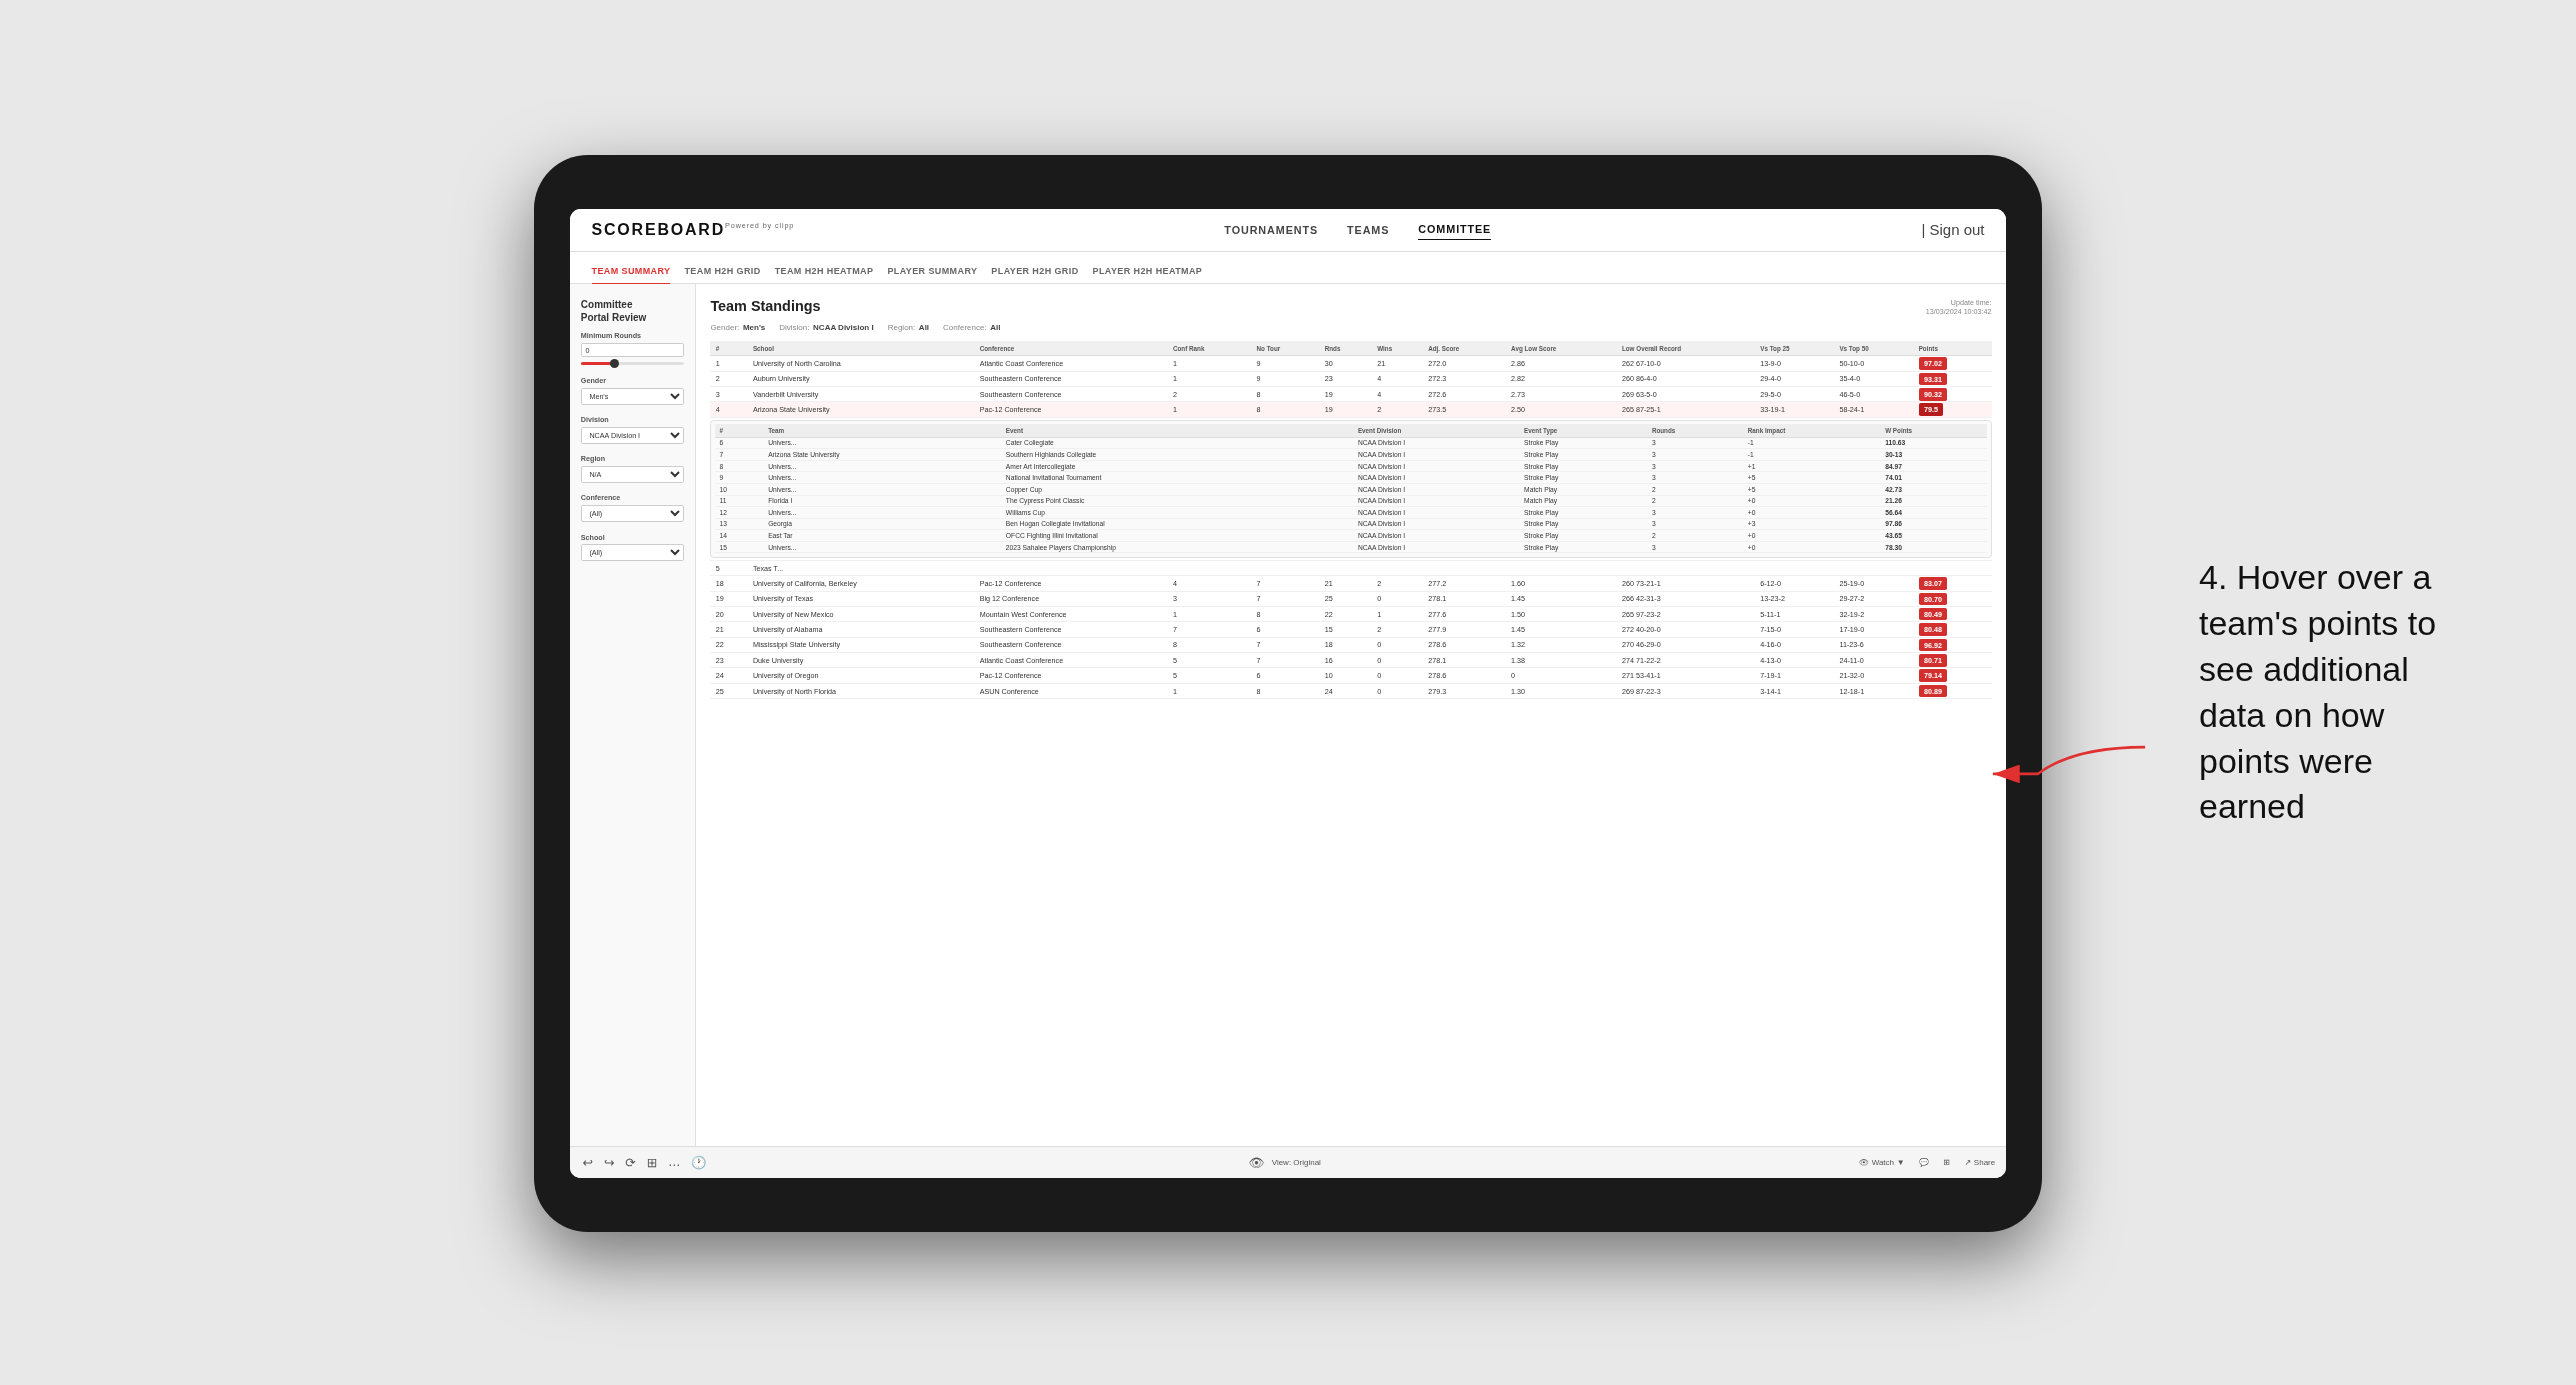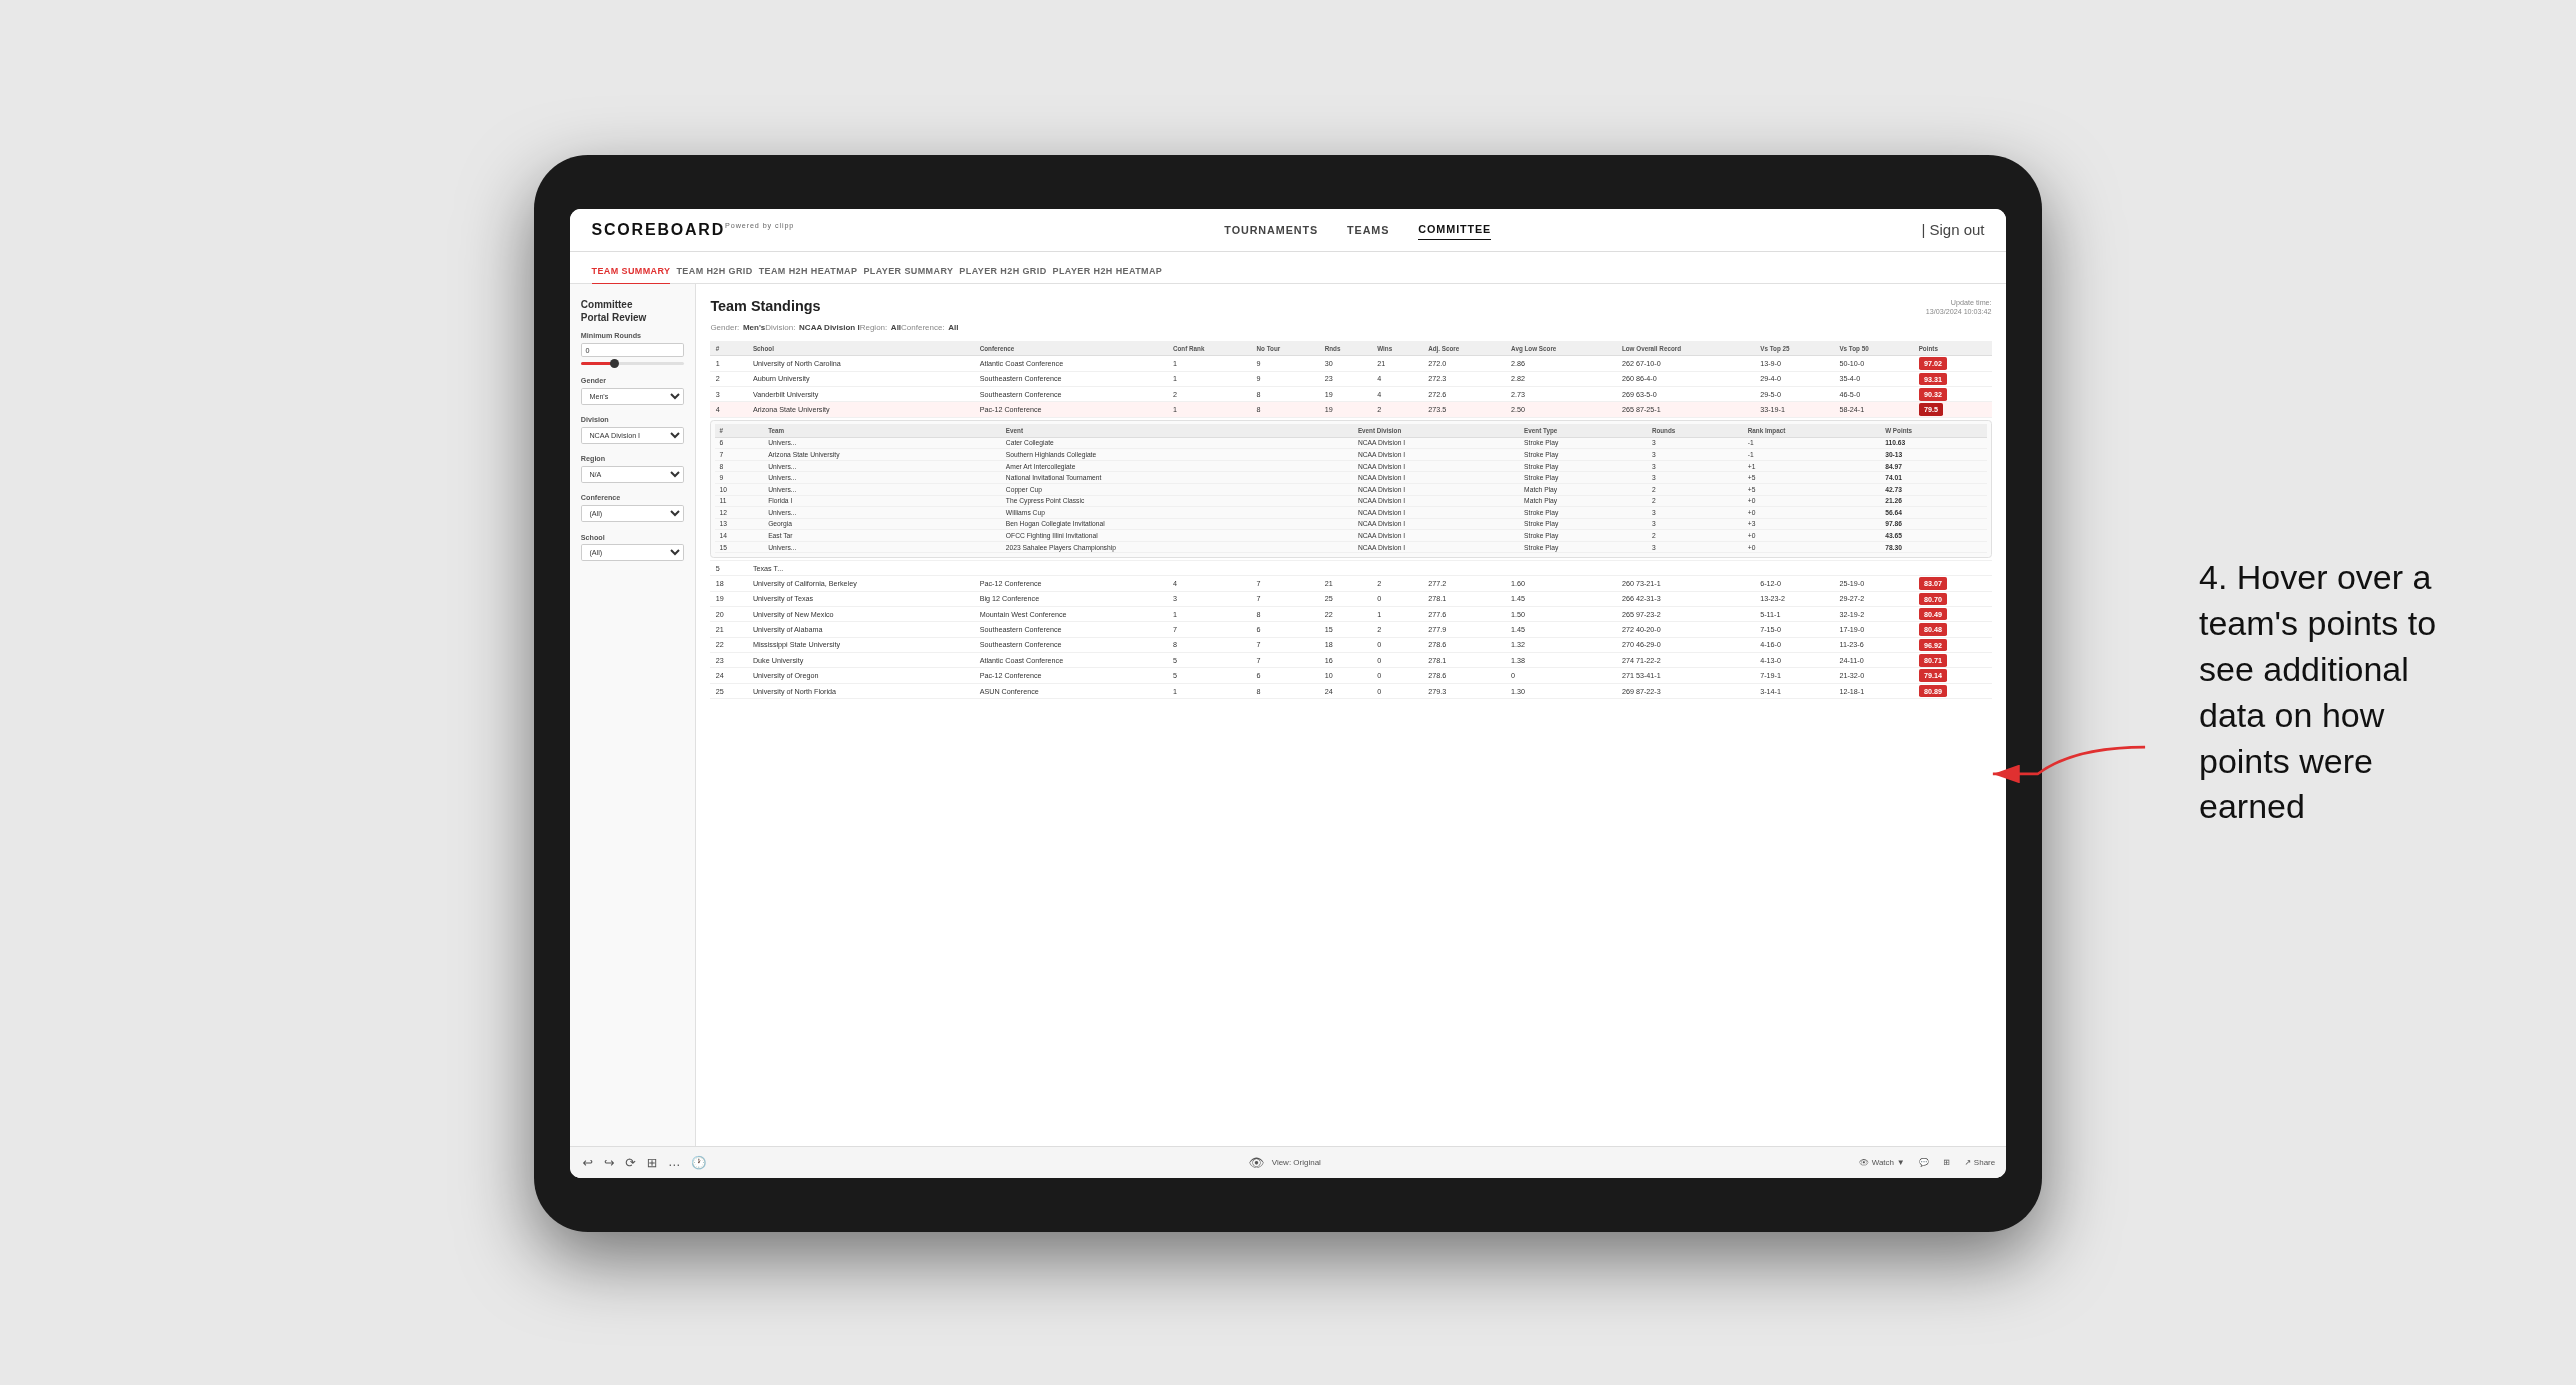--- a/index.html
+++ b/index.html
@@ -109,7 +109,7 @@
       height: 32px;
       display: flex;
       align-items: flex-end;
-      gap: 6px;
+      gap: 14px;
       flex-shrink: 0;
     }
 

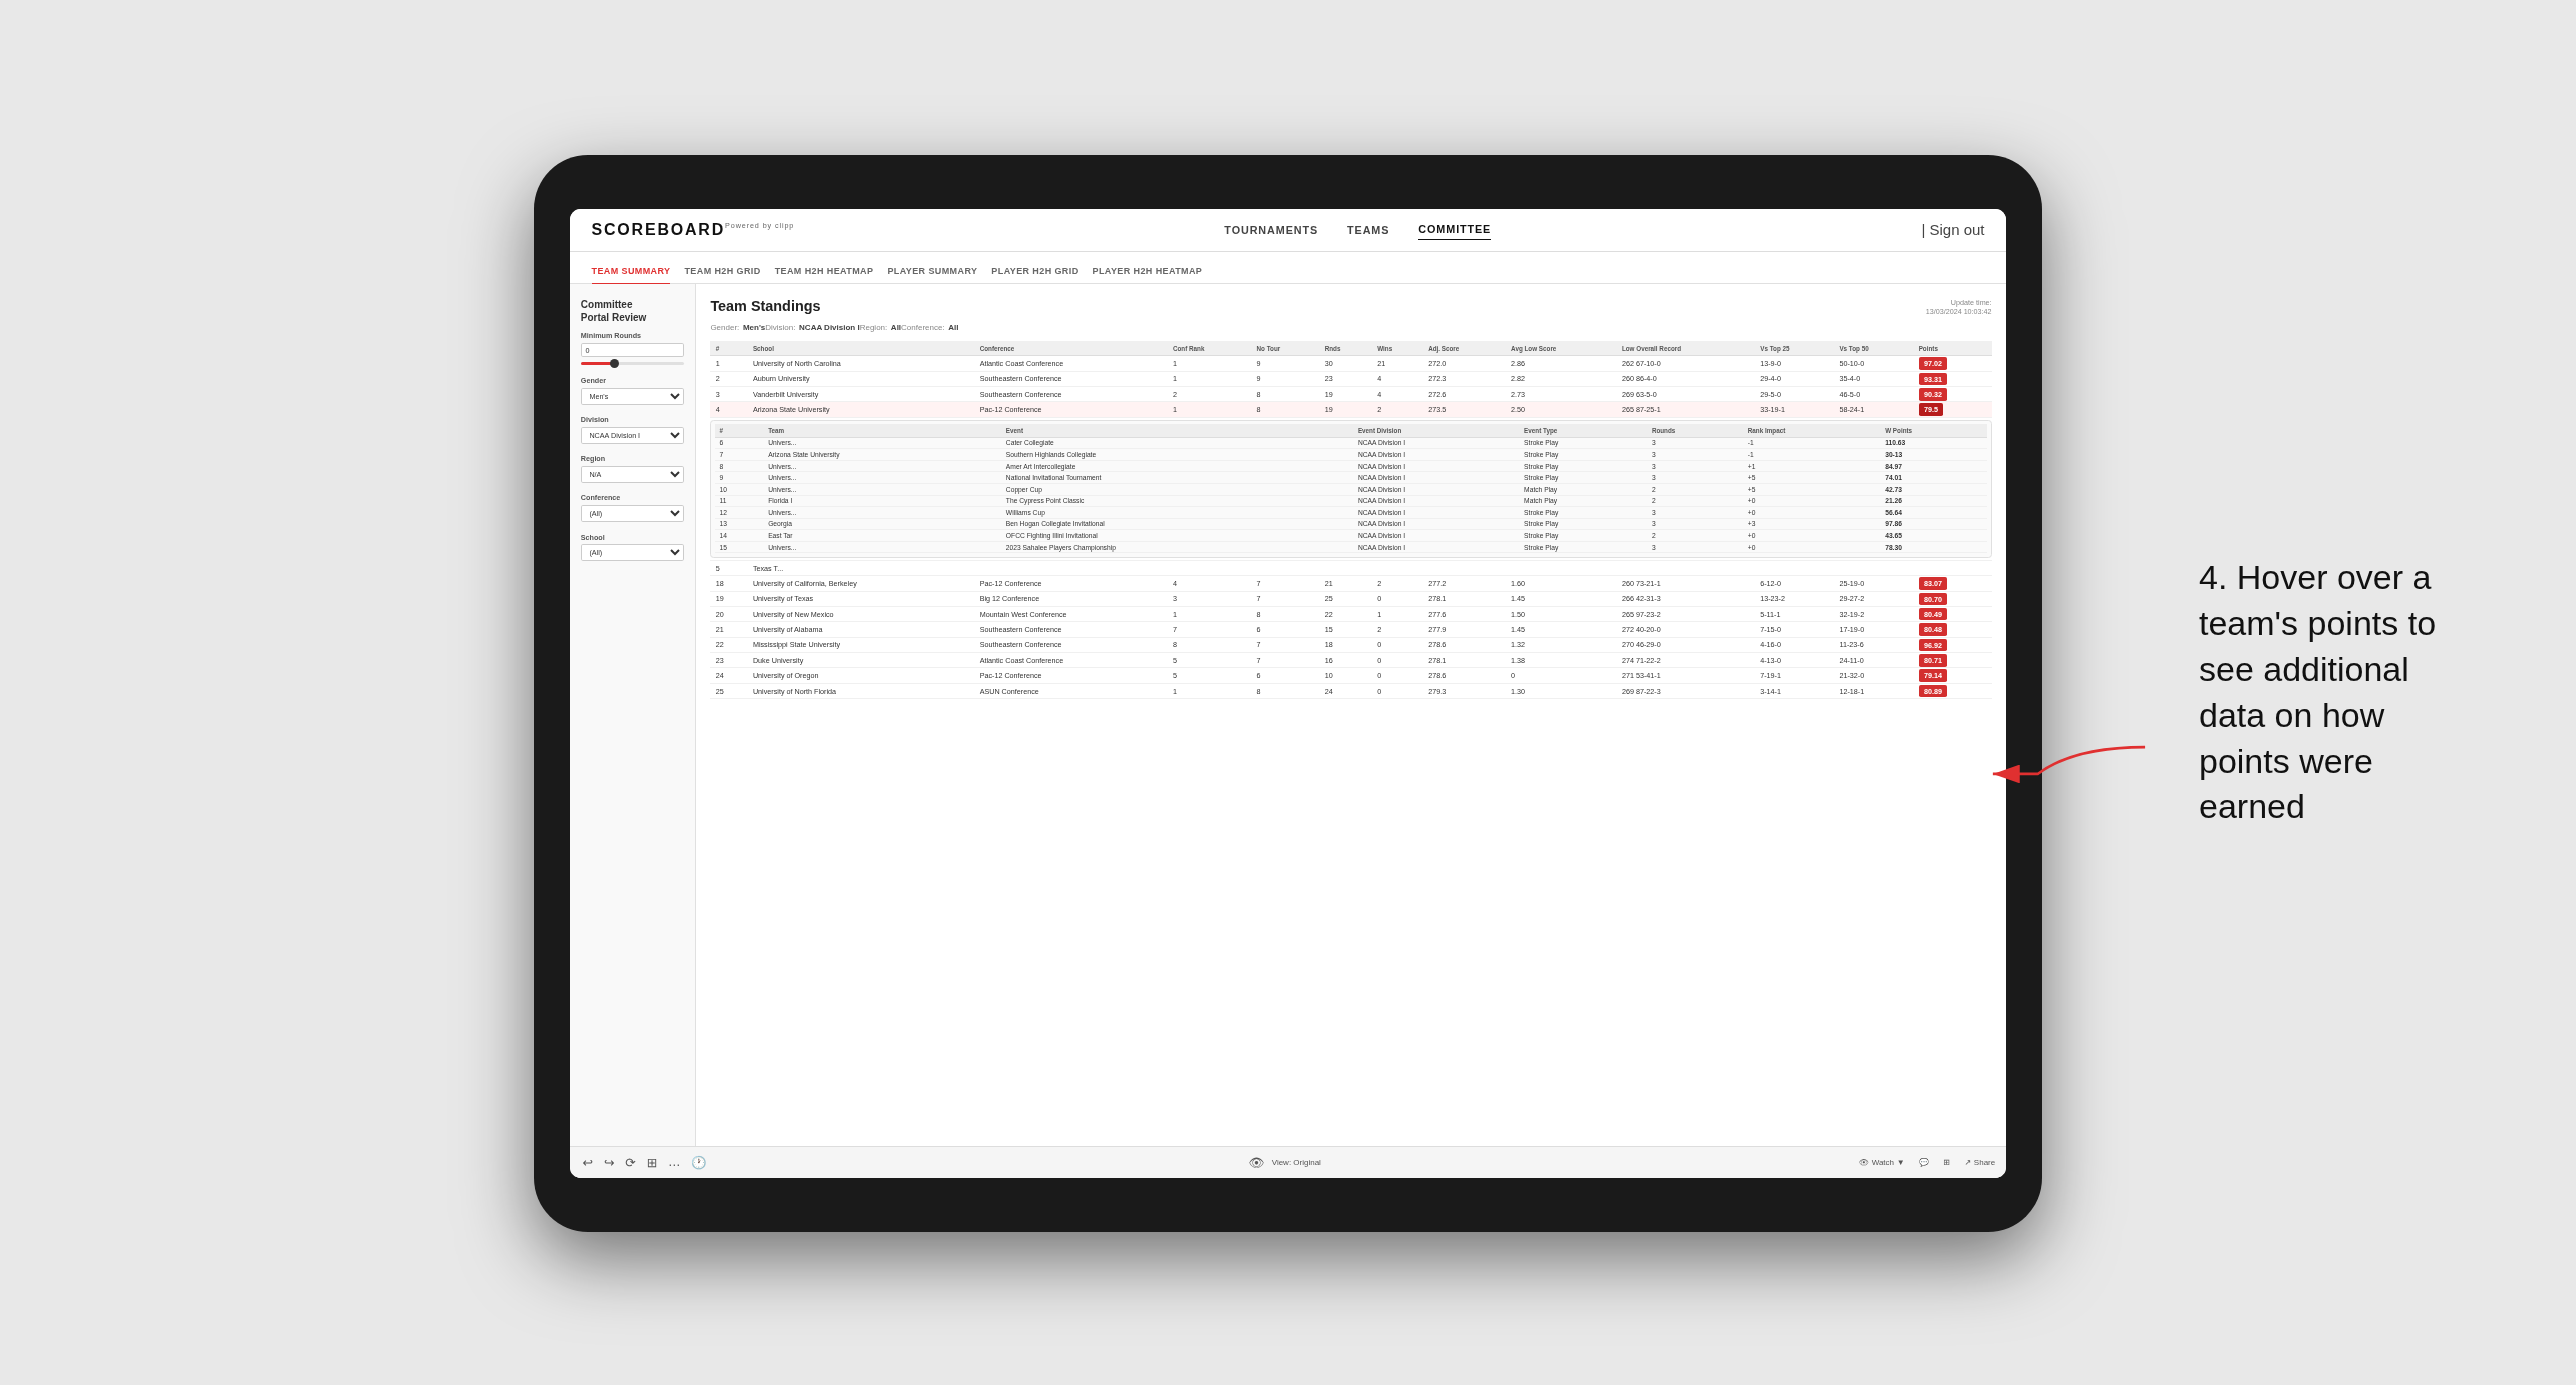--- a/index.html
+++ b/index.html
@@ -225,7 +225,7 @@
 
     .filter-row {
       display: flex;
-      gap: 0;
+      gap: 14px;
       margin-bottom: 9px;
       font-size: 8px;
       color: #444;

